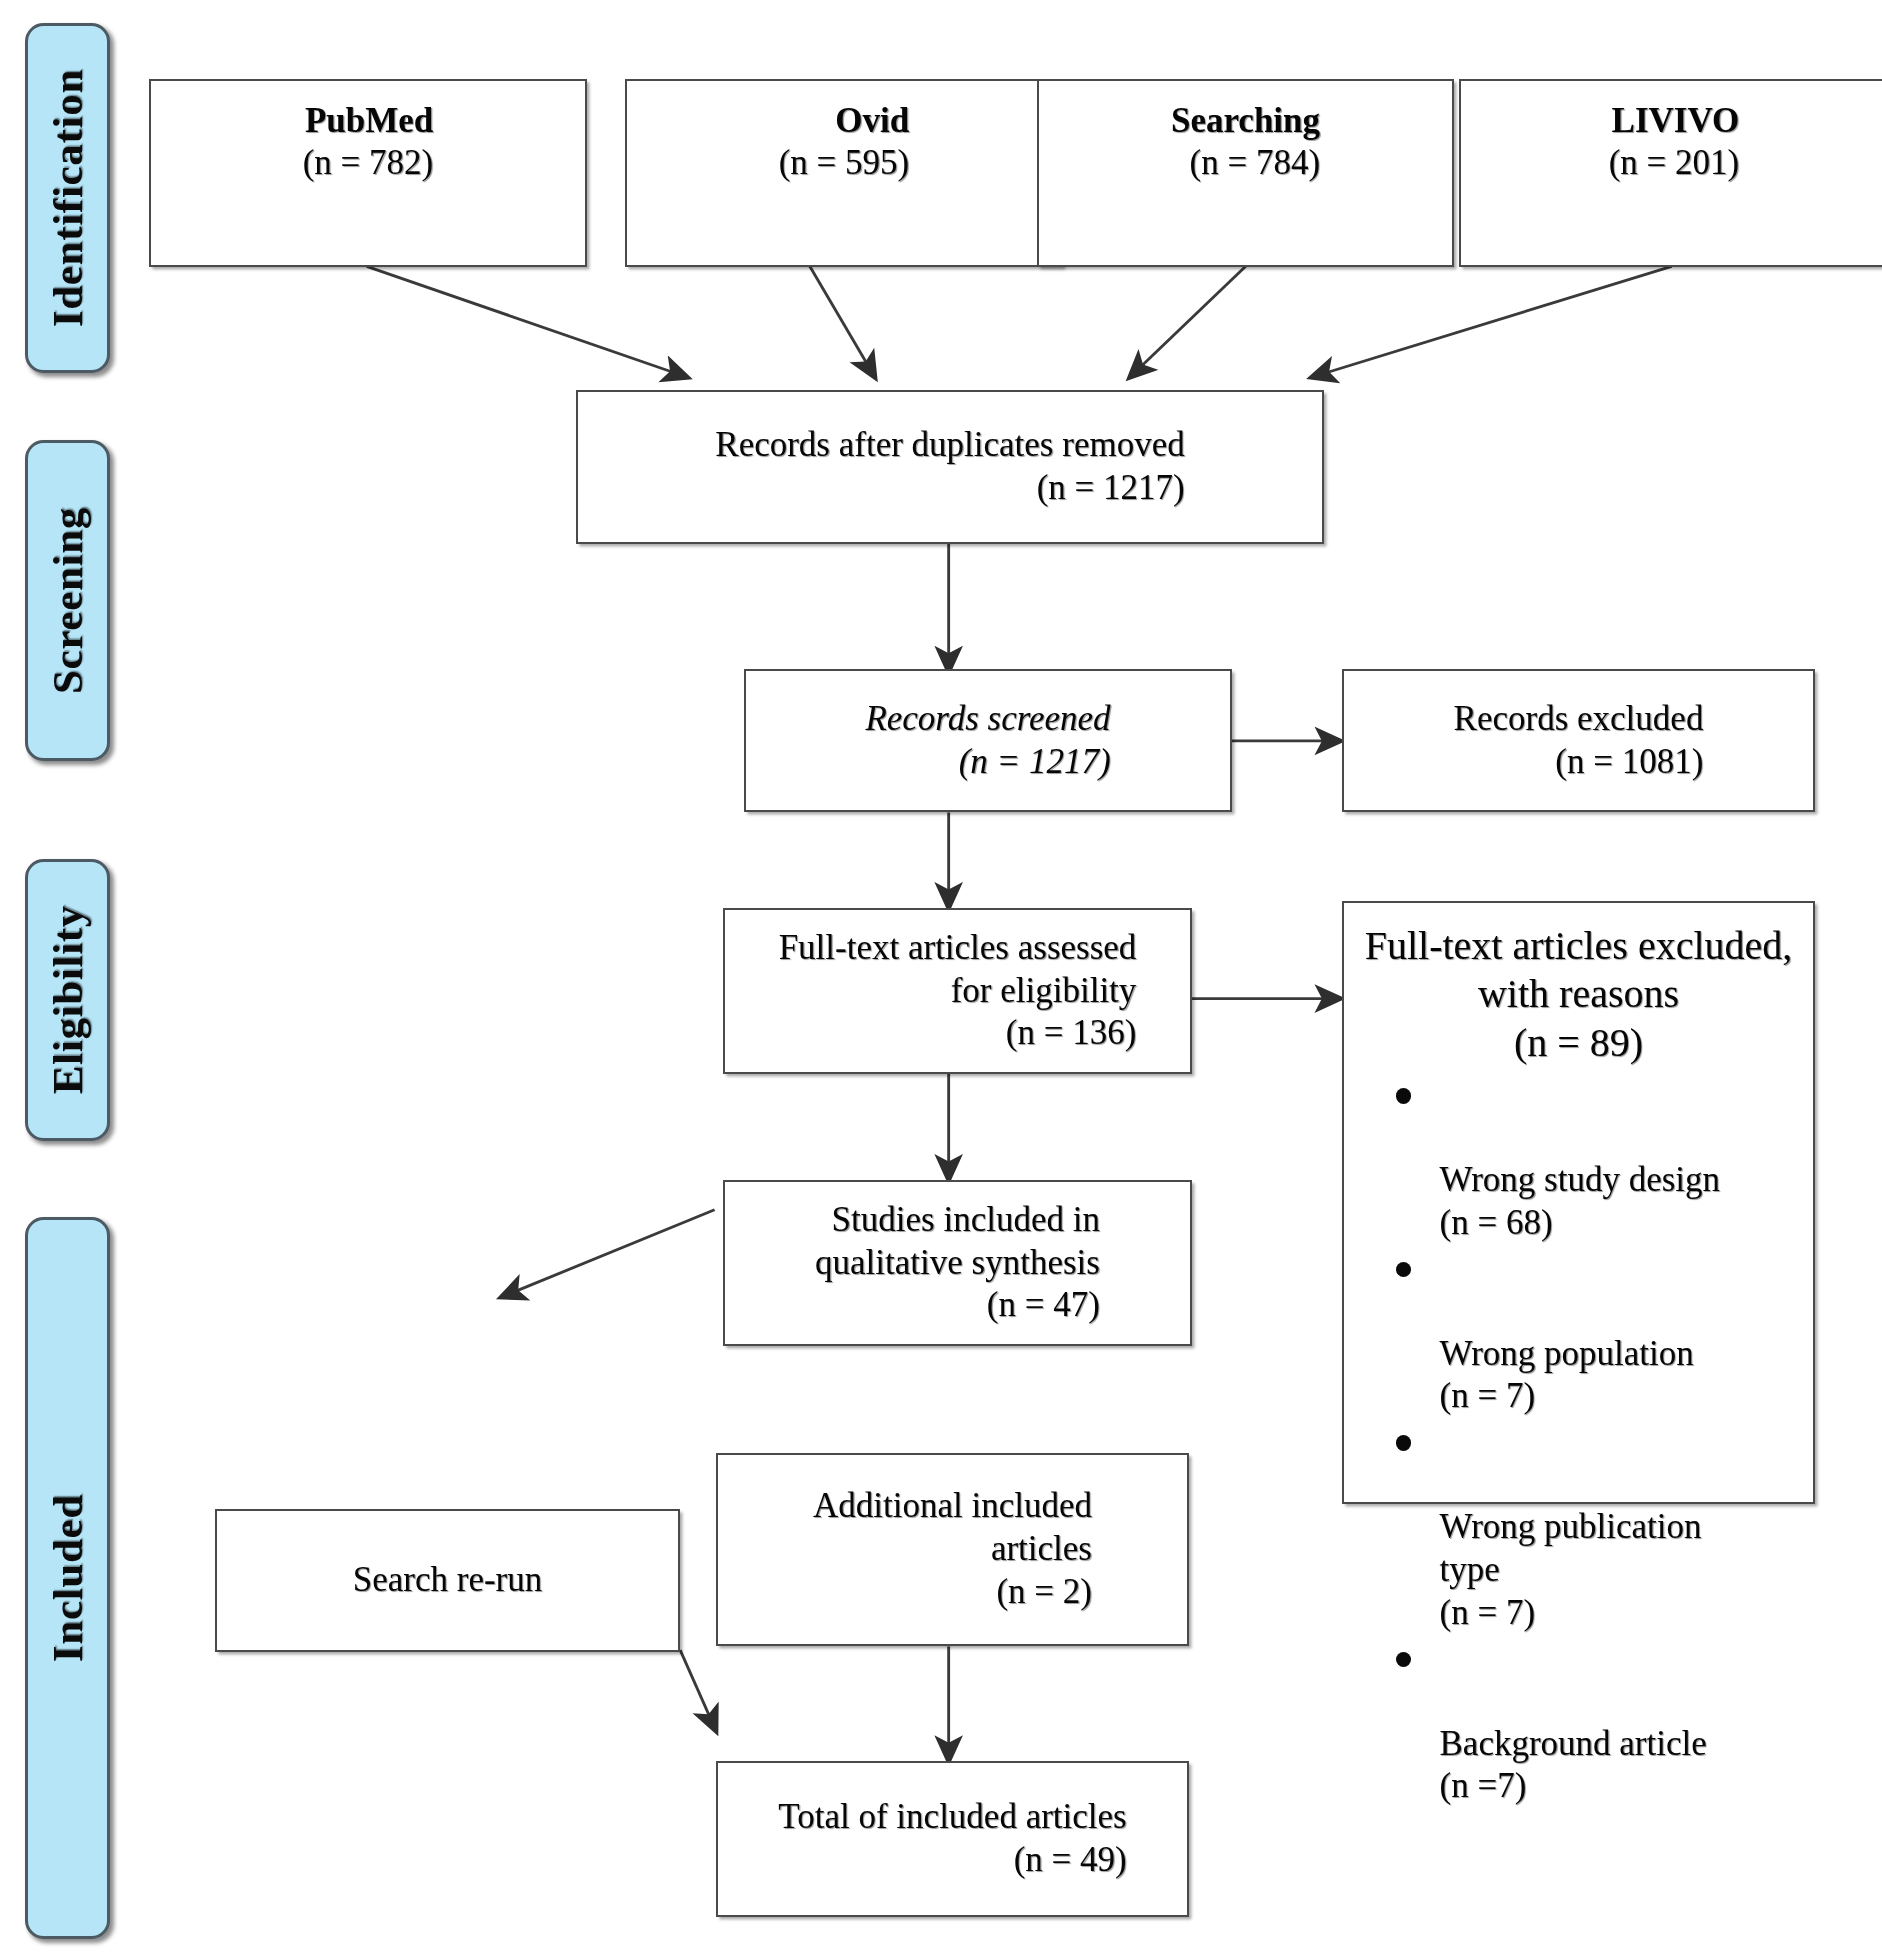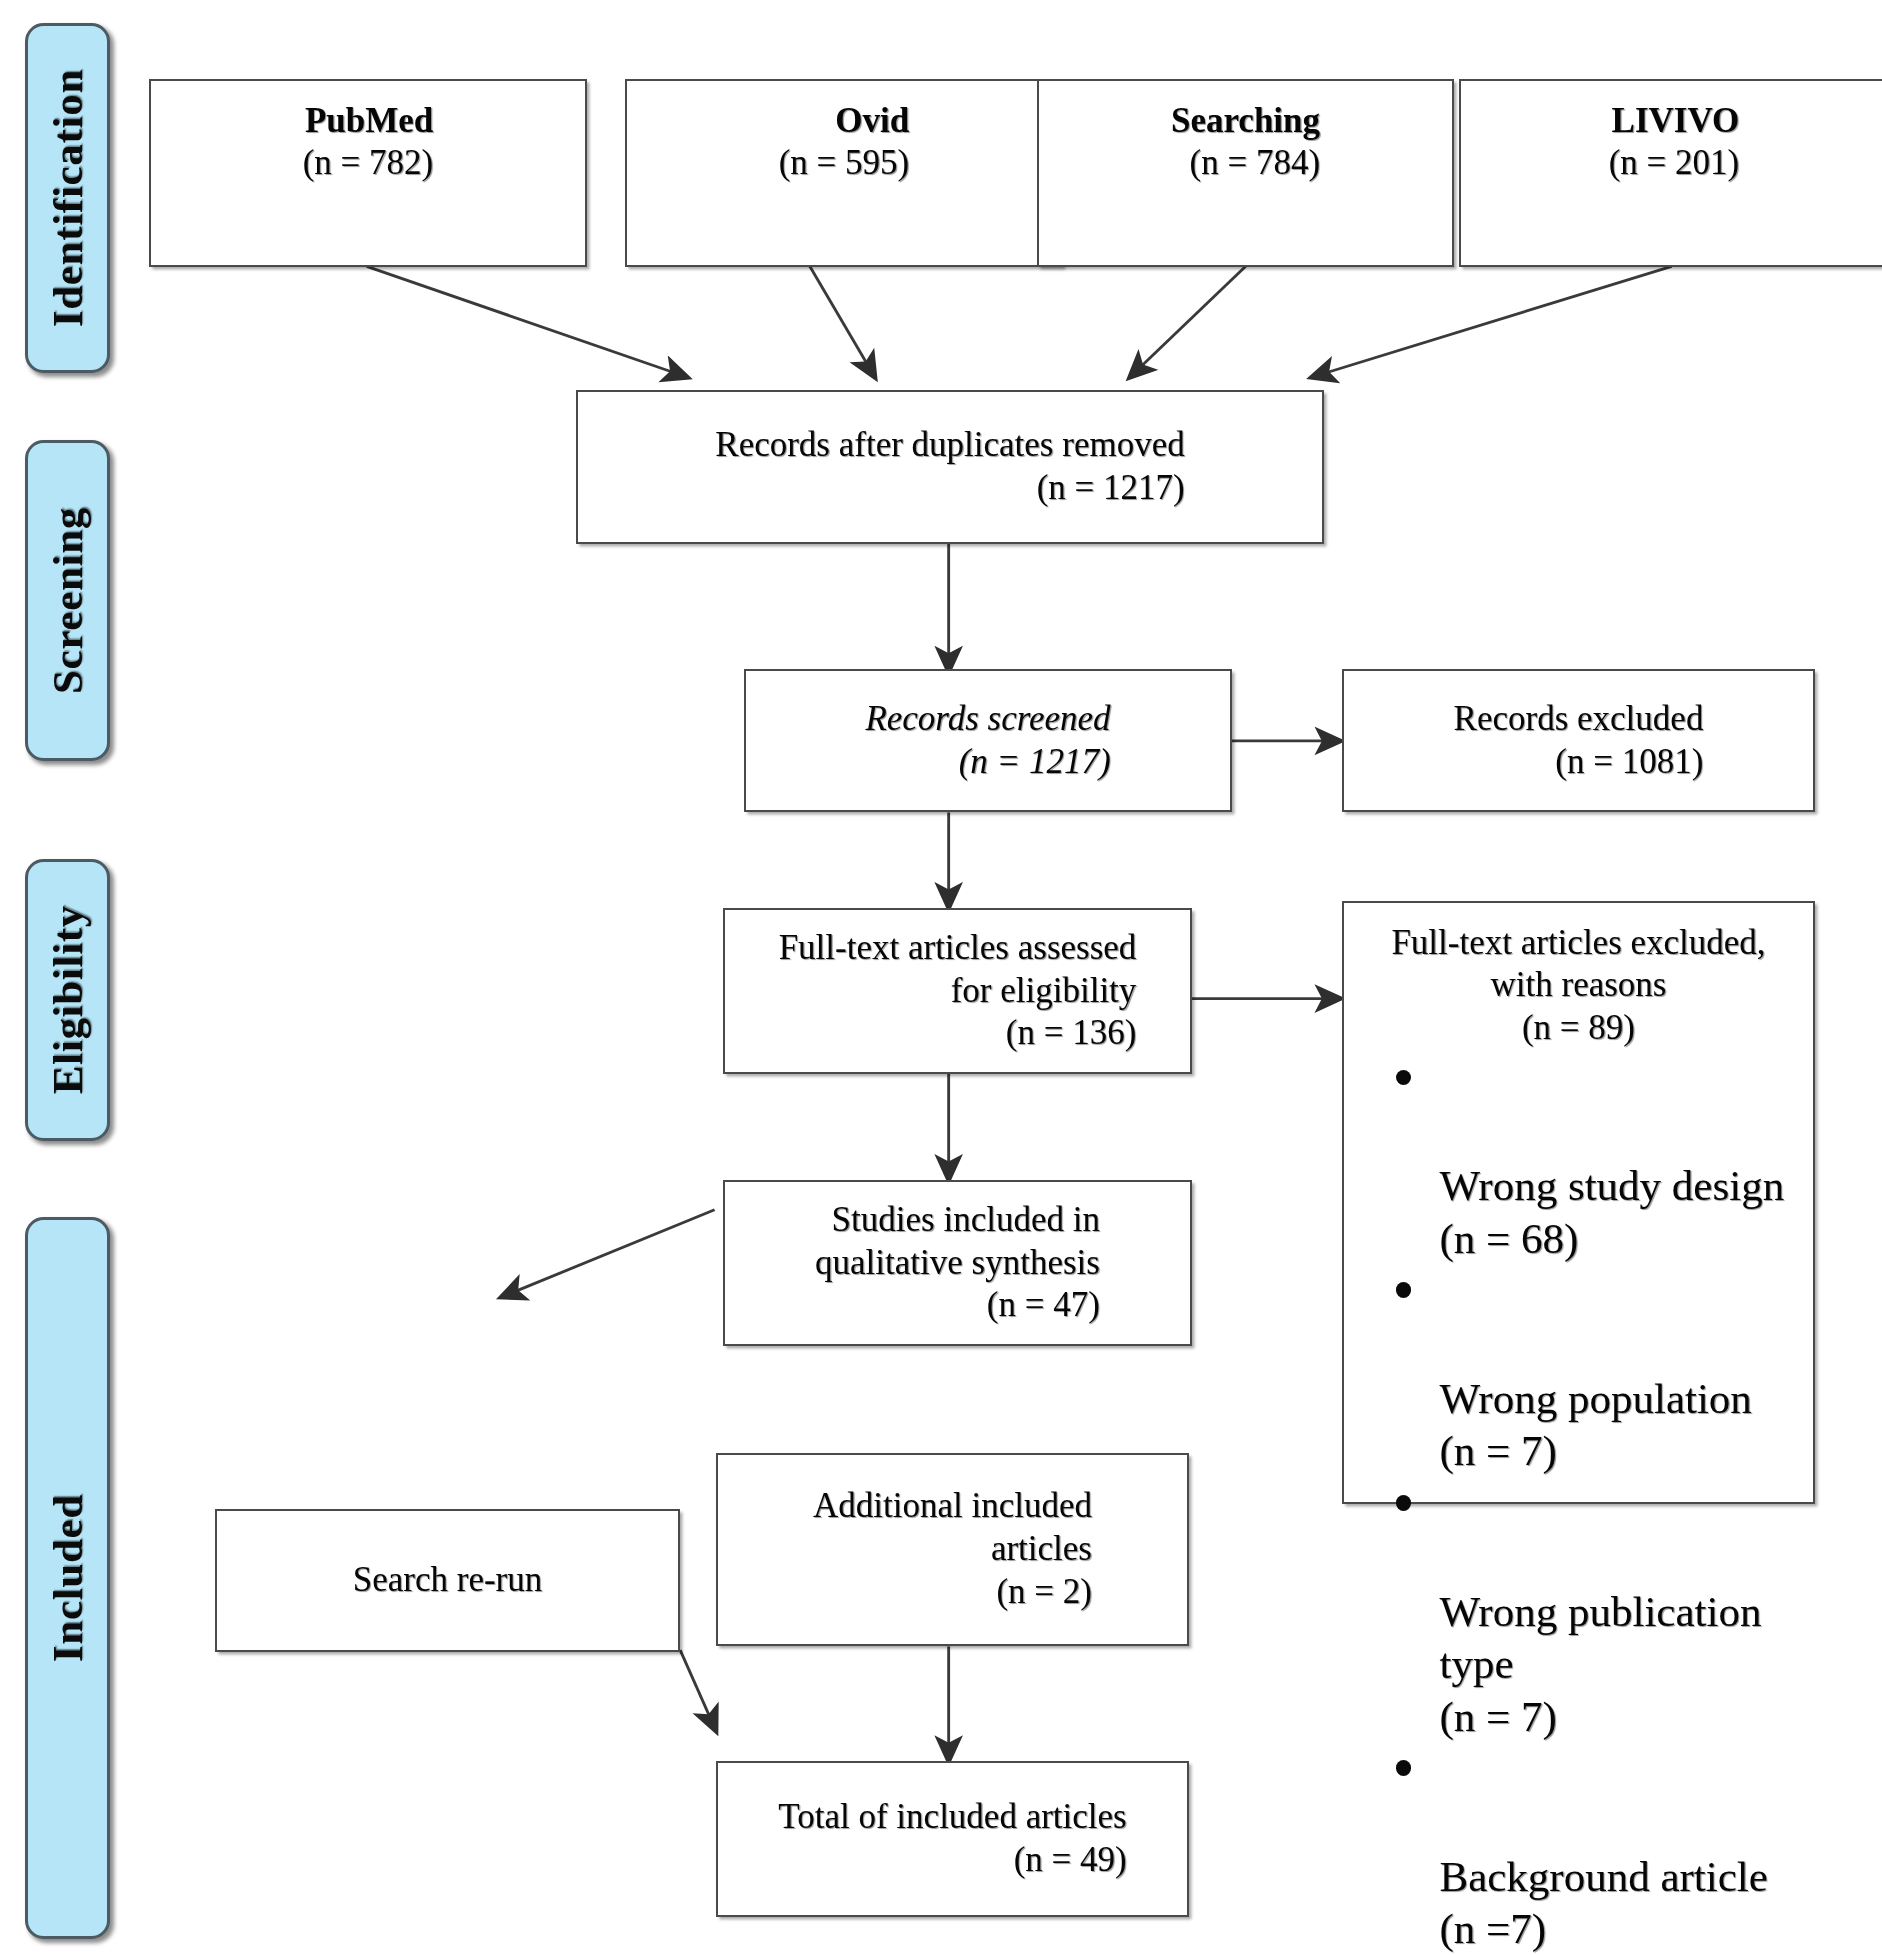--- a/index.html
+++ b/index.html
@@ -58,7 +58,7 @@
     padding:18.6px 11.5px 7.2px 11.5px;
   }
   .reasonbox .head{
-    font-size:35px;line-height:1.22;text-align:center;color:#060606;
+    font-size:40px;line-height:1.22;text-align:center;color:#060606;
     text-shadow:1.1px 1.1px 0.9px rgba(0,0,0,.40);
     white-space:pre-line;
   }

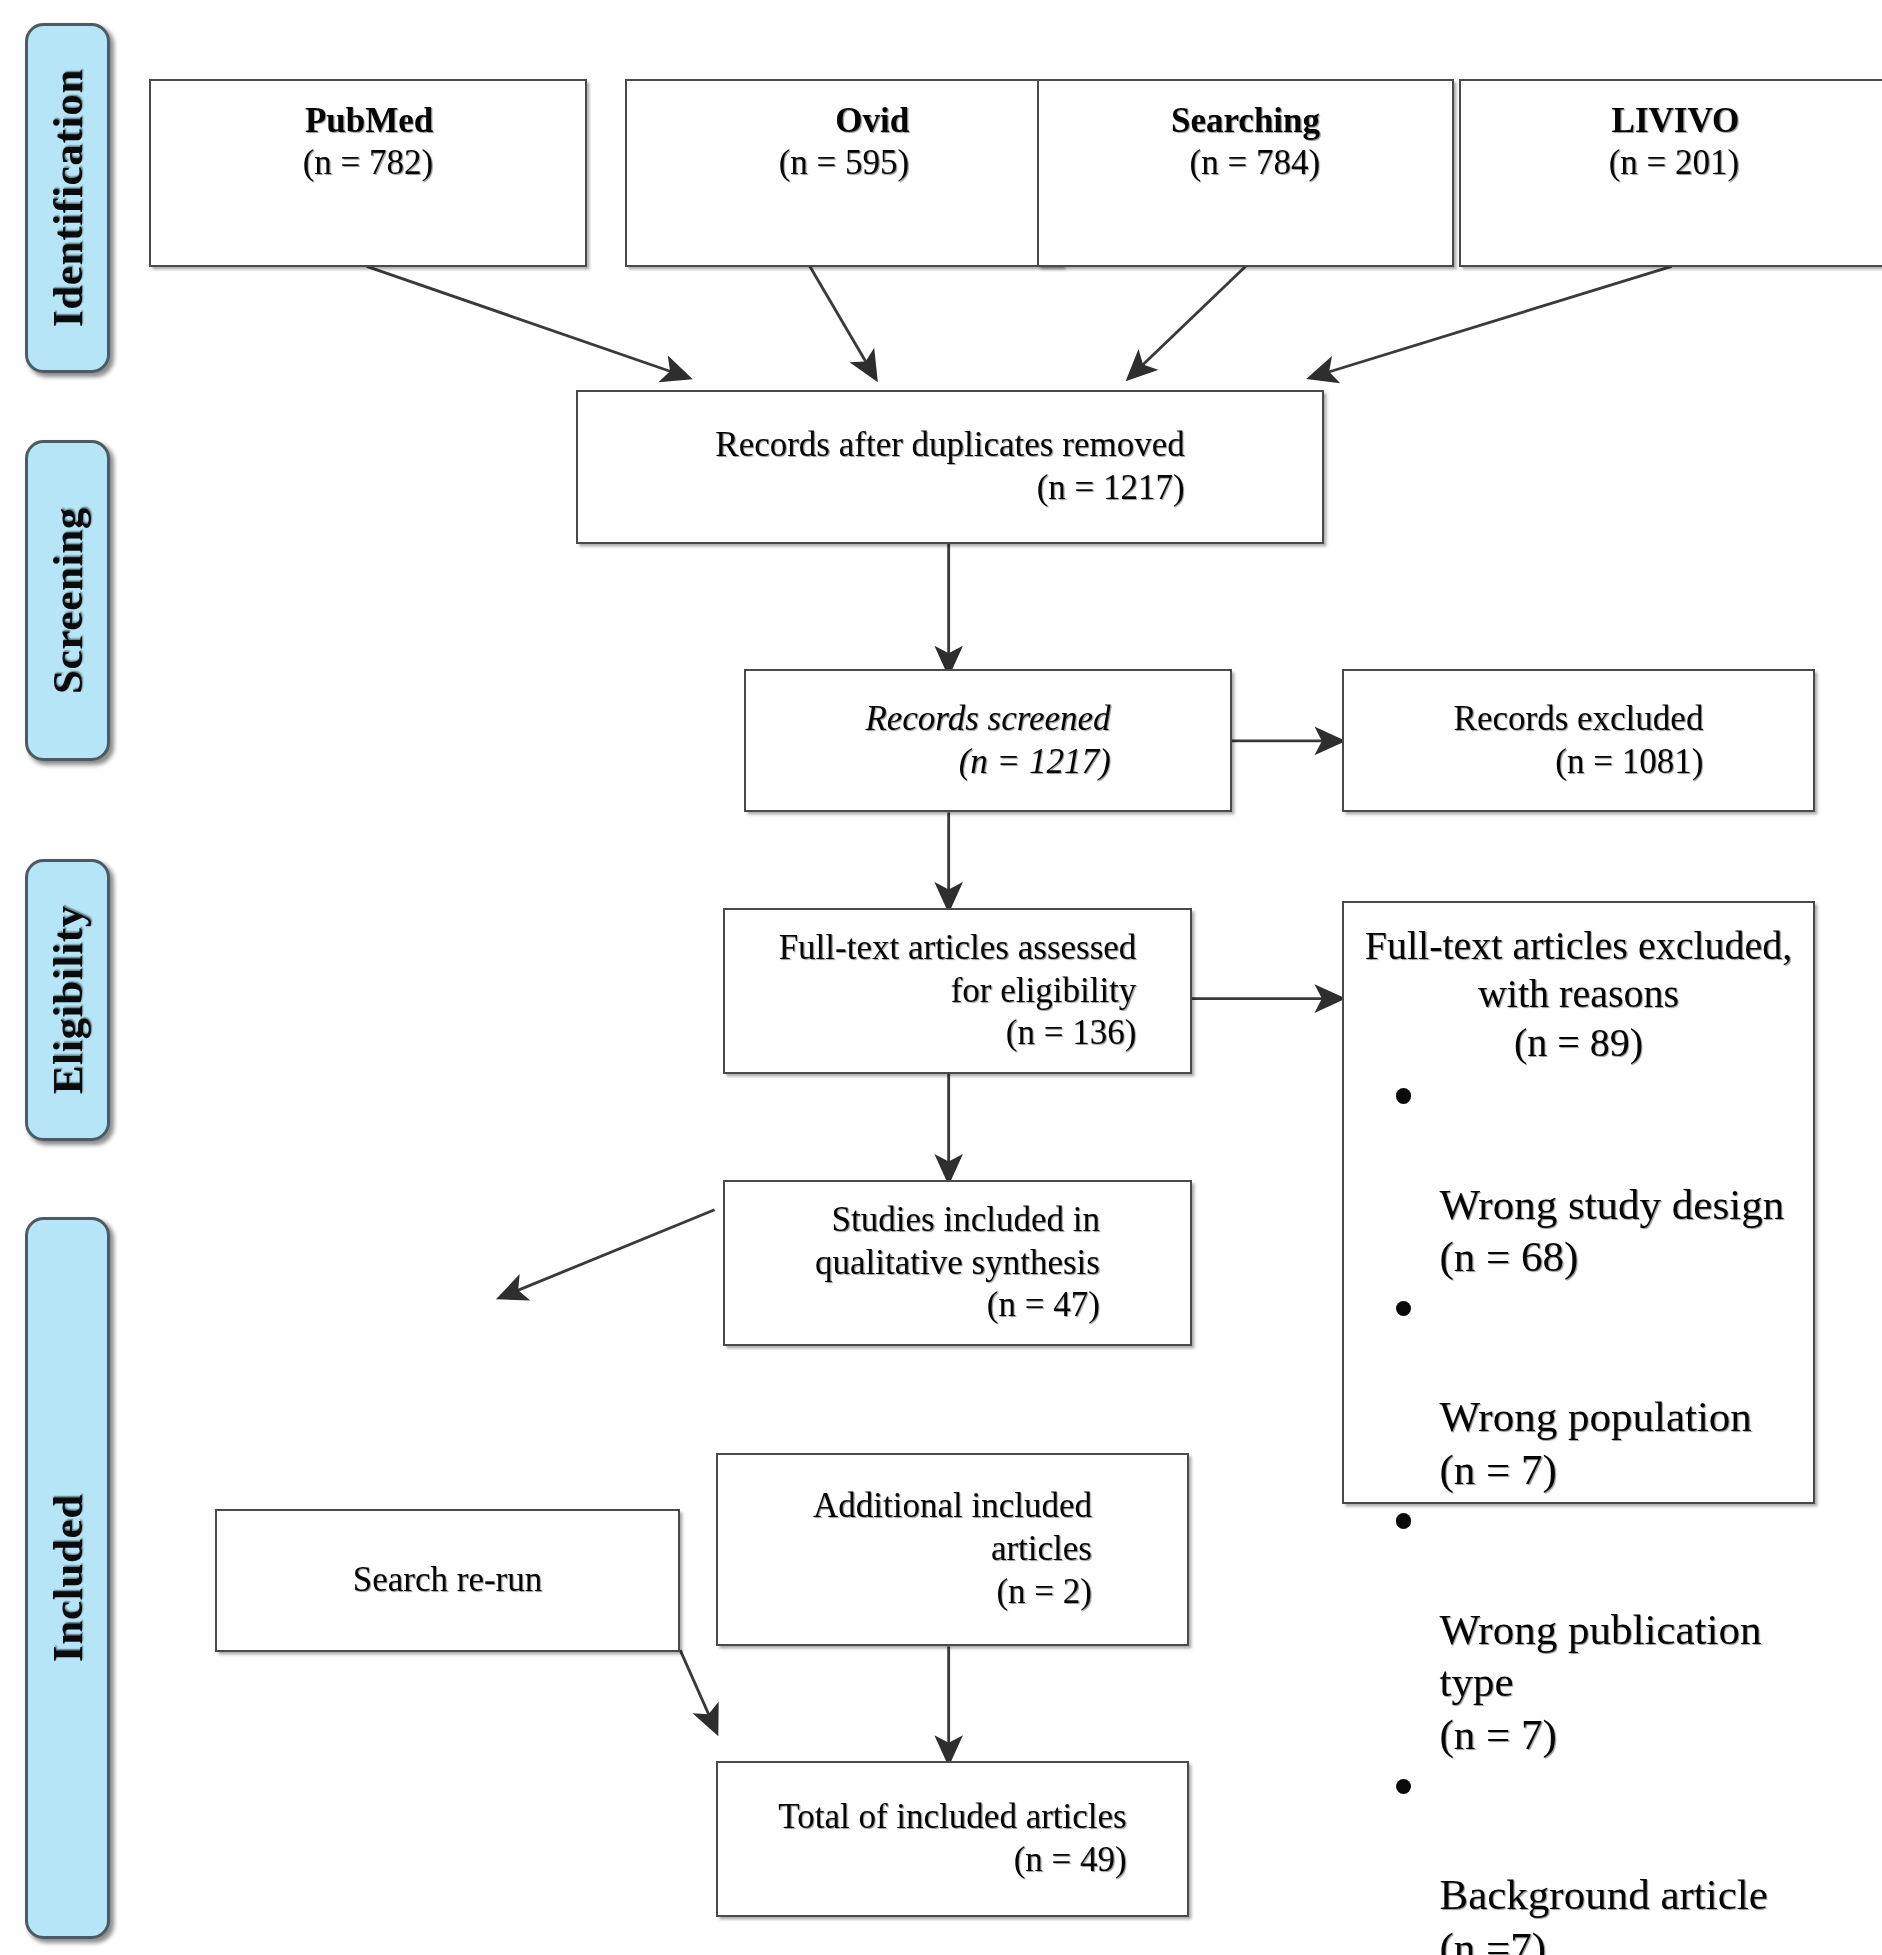--- a/index.html
+++ b/index.html
@@ -67,7 +67,7 @@
   }
   .reasonbox li{
     position:relative;
-    font-size:43px;line-height:1.22;color:#060606;
+    font-size:35px;line-height:1.22;color:#060606;
     text-shadow:1.1px 1.1px 0.9px rgba(0,0,0,.40);
     padding-left:84px;
     margin-bottom:2.9px;

